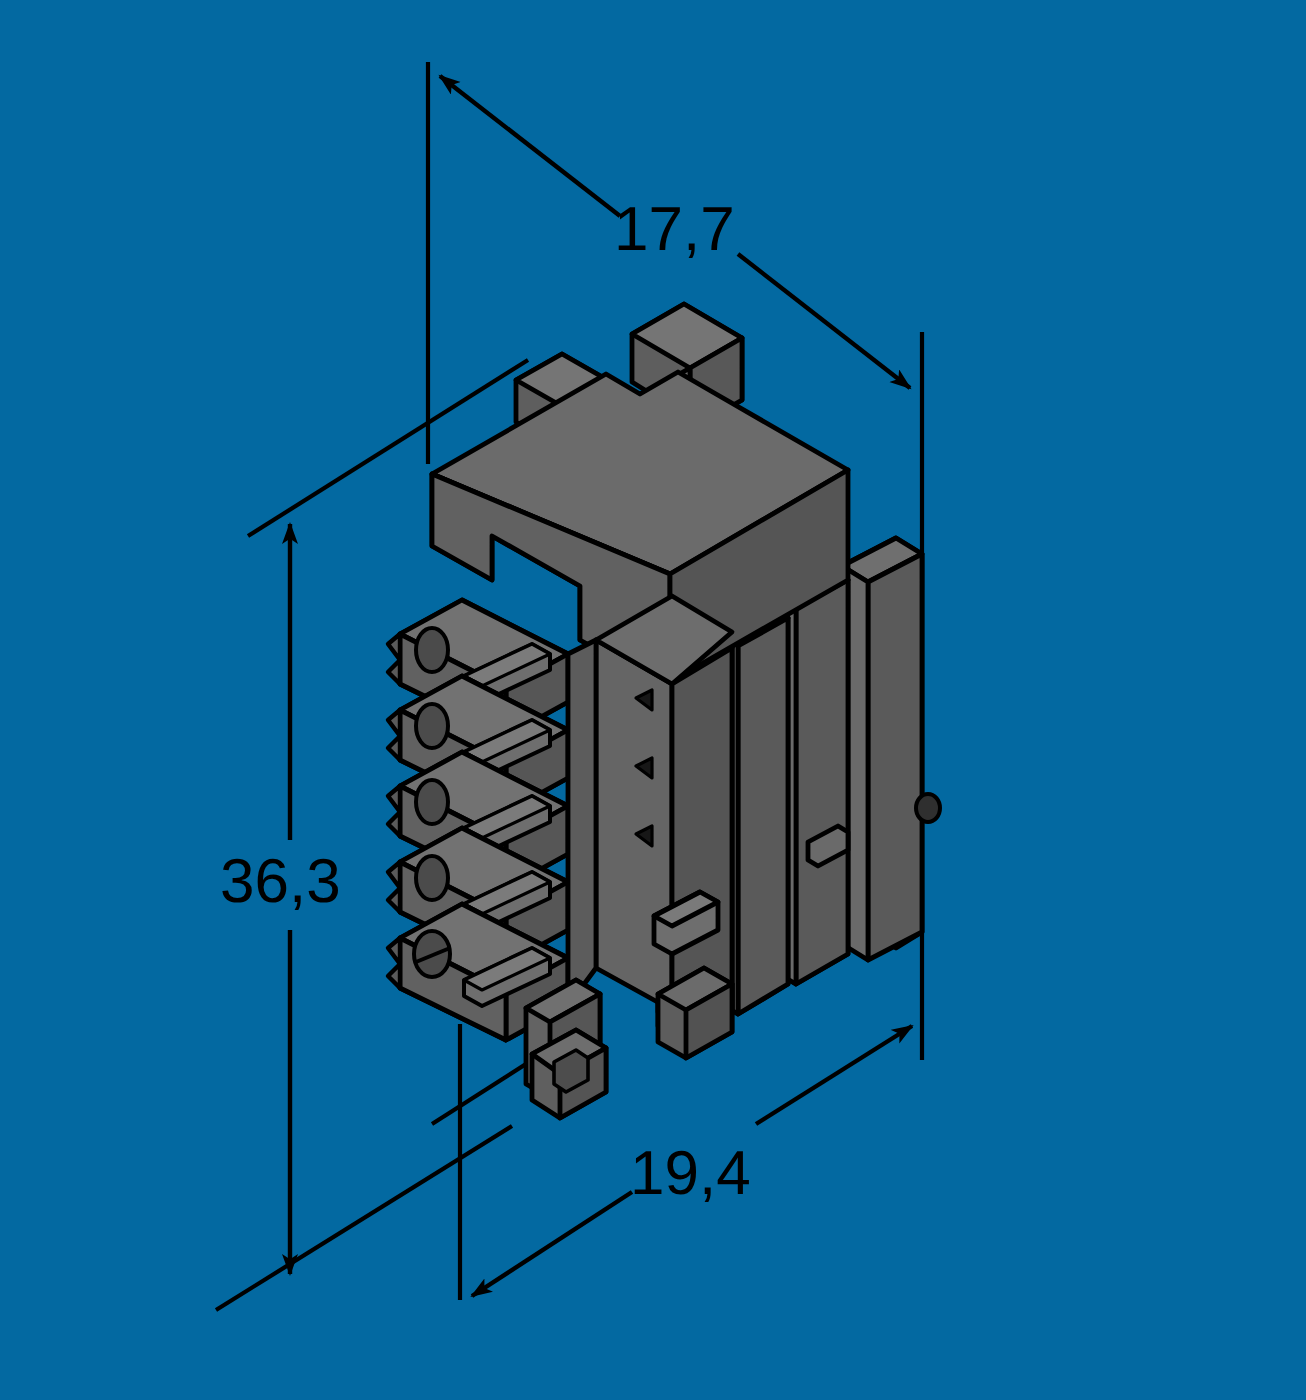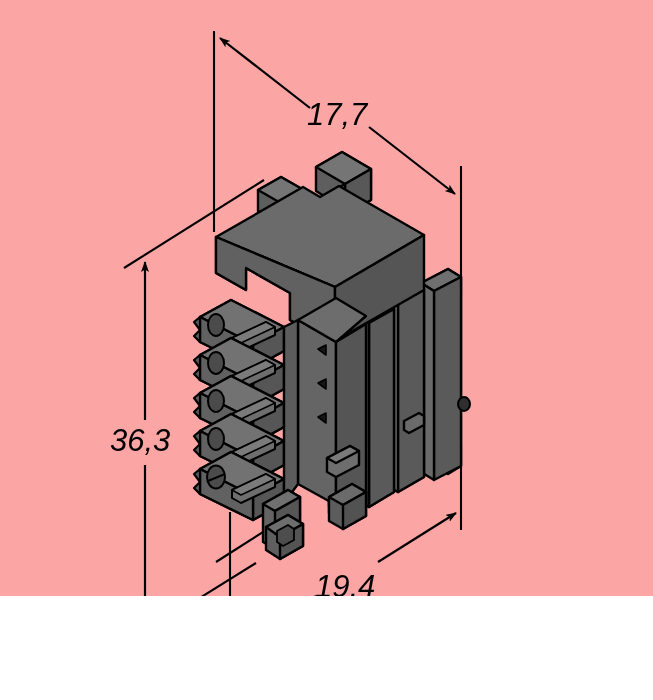--- a/index.html
+++ b/index.html
@@ -10,11 +10,10 @@
   #canvas {
     position: relative;
     width: 653px;
-    height: 596px;
-    background: #fca5a5;
+    height: 700px;
+    background: #0369a1;
     overflow: hidden;
     font-family: "Liberation Sans", sans-serif;
-    font-style: italic;
   }
   #drawing {
     position: absolute;

